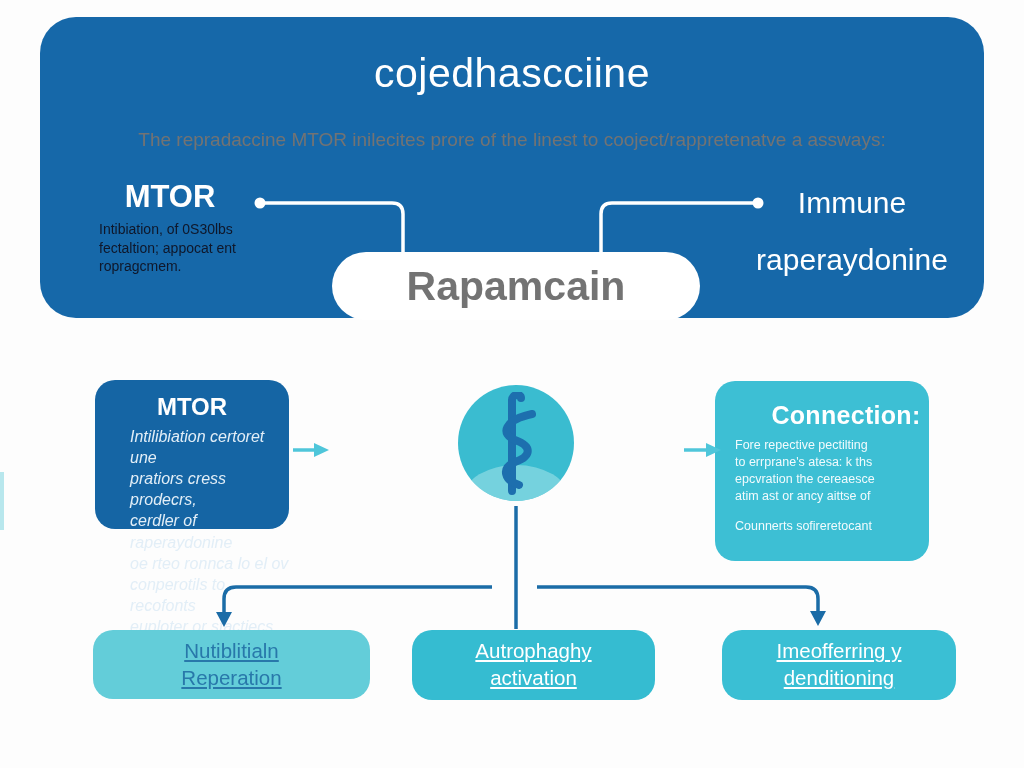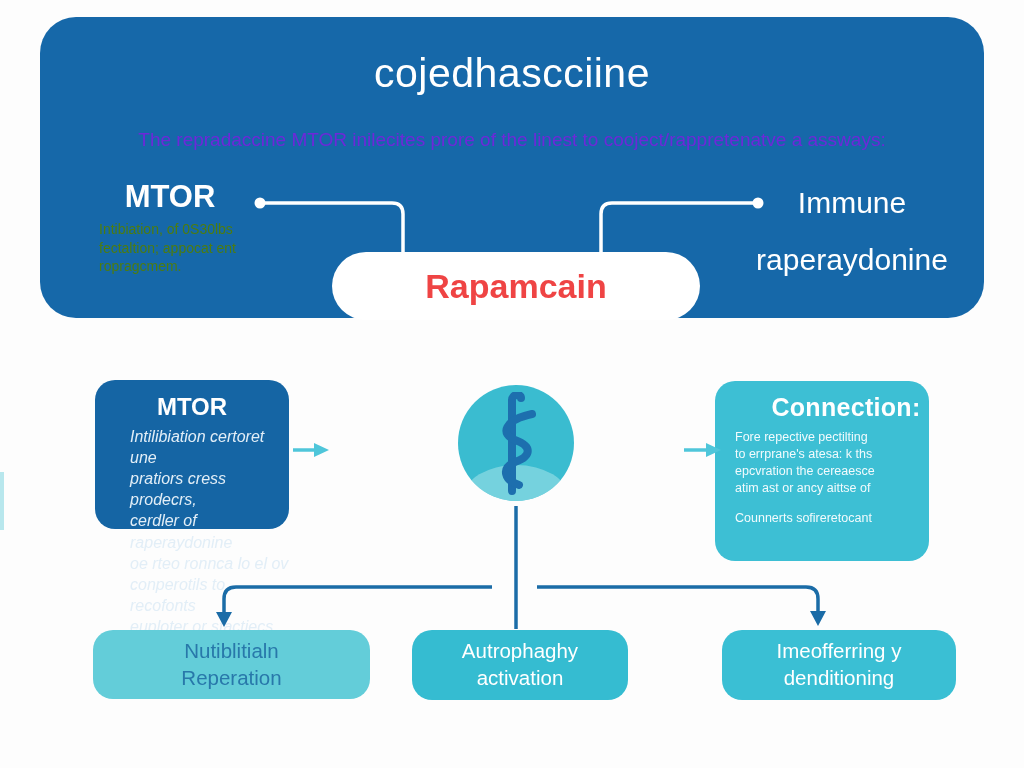--- a/index.html
+++ b/index.html
@@ -13,7 +13,7 @@
   .title{position:absolute;left:0;top:50px;width:100%;text-align:center;
     color:#ffffff;font-size:41px;font-weight:400;letter-spacing:.5px;}
   .subtitle{position:absolute;left:0;top:129px;width:100%;text-align:center;
-    color:#6d28d9;font-size:19px;}
+    color:#737373;font-size:19px;}
   .mtor-label{position:absolute;left:95px;top:179px;width:150px;text-align:center;
     color:#ffffff;font-size:31px;font-weight:700;}
   .mtor-sub{position:absolute;left:99px;top:220px;color:#4d7c0f;

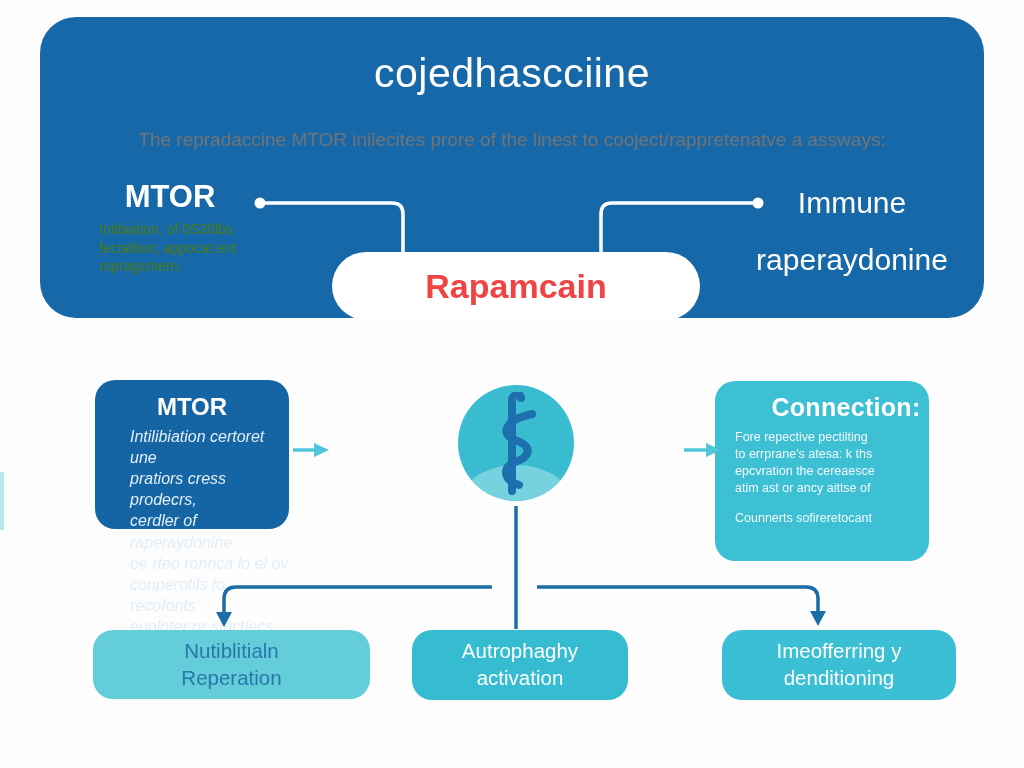--- a/index.html
+++ b/index.html
@@ -16,7 +16,7 @@
     color:#737373;font-size:19px;}
   .mtor-label{position:absolute;left:95px;top:179px;width:150px;text-align:center;
     color:#ffffff;font-size:31px;font-weight:700;}
-  .mtor-sub{position:absolute;left:99px;top:220px;color:#4d7c0f;
+  .mtor-sub{position:absolute;left:99px;top:220px;color:#0f172a;
     font-size:14px;line-height:1.33;}
   .immune{position:absolute;left:752px;top:186px;width:200px;text-align:center;
     color:#ffffff;font-size:30px;}

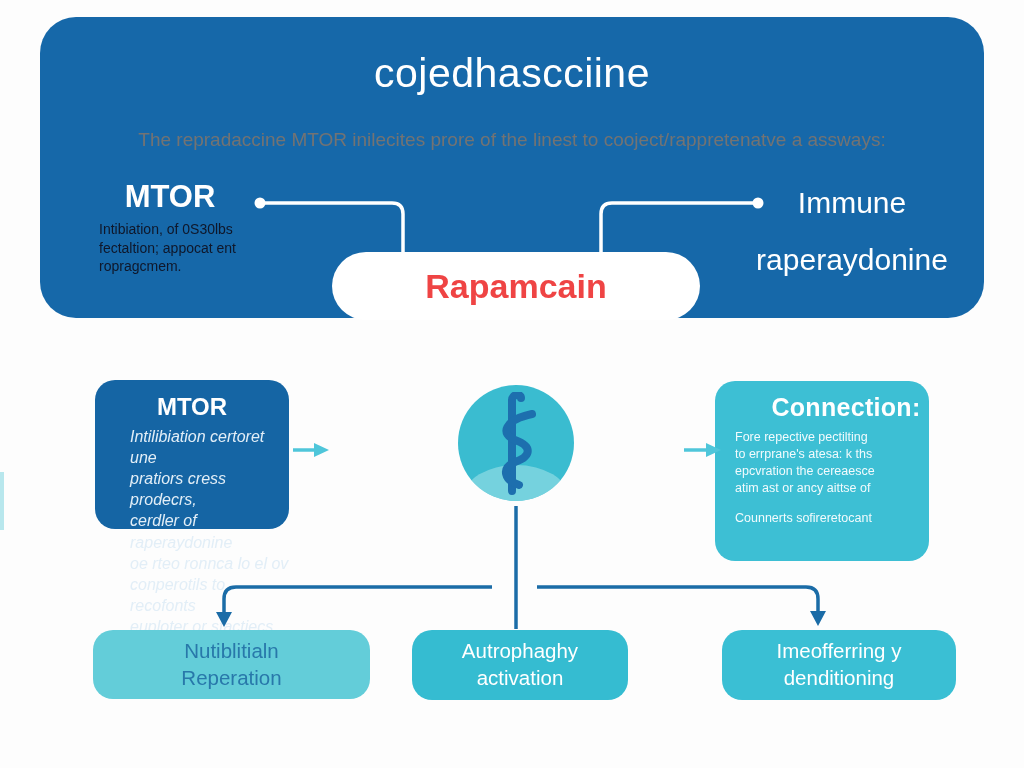--- a/index.html
+++ b/index.html
@@ -23,7 +23,7 @@
   .immune .l2{margin-top:23px;}
   .rapa-box{position:absolute;left:332px;top:252px;width:368px;height:68px;
     background:#ffffff;border-radius:34px;display:flex;align-items:center;
-    justify-content:center;color:#ef4444;font-size:34px;font-weight:700;}
+    justify-content:center;color:#737373;font-size:41px;font-weight:700;}
   
   .mtor-box{position:absolute;left:95px;top:380px;width:194px;height:149px;
     background:#1565a4;border-radius:20px;color:#fff;}

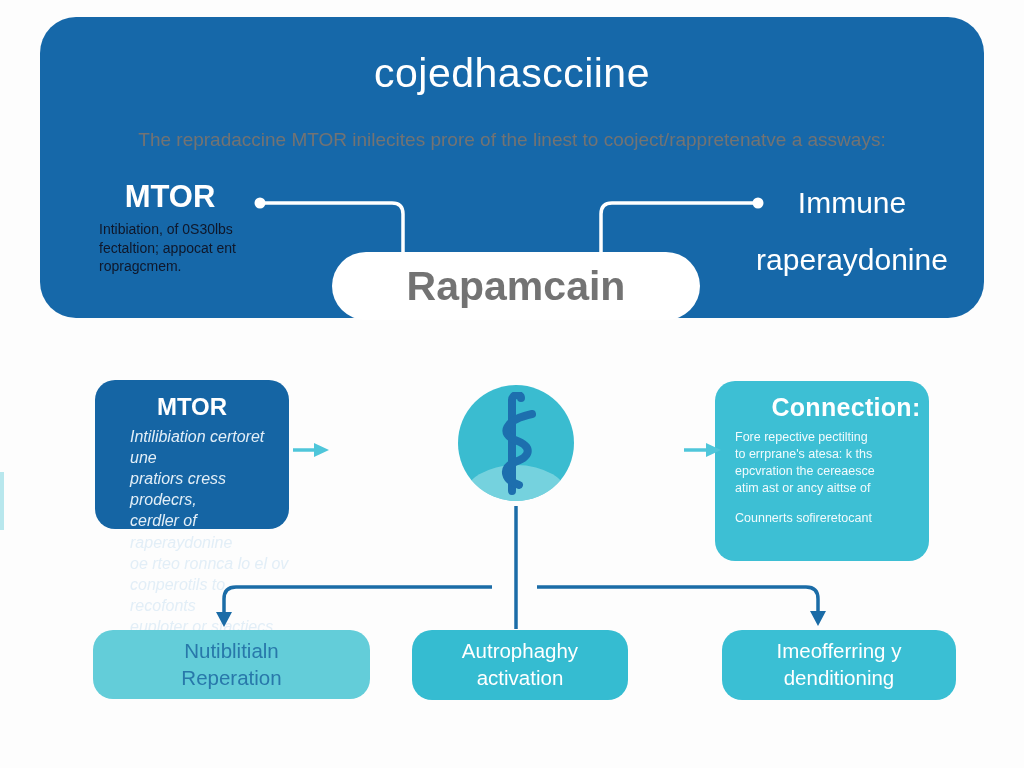--- a/index.html
+++ b/index.html
@@ -36,7 +36,7 @@
   .circle svg{position:absolute;left:50%;top:7px;transform:translateX(-50%);}
   .conn-box{position:absolute;left:715px;top:381px;width:214px;height:180px;
     background:#3dbfd4;border-radius:20px;color:#fff;}
-  .conn-box .bt{text-align:center;font-size:25px;font-weight:700;margin-top:12px;
+  .conn-box .bt{text-align:center;font-size:25px;font-weight:700;margin-top:20px;
     letter-spacing:.3px;padding-left:48px;}
   .conn-box .bp{margin:7px 0 0 20px;font-size:12.5px;line-height:1.35;color:#f2fbfd;}
   .conn-box .bp2{margin-top:13px;}

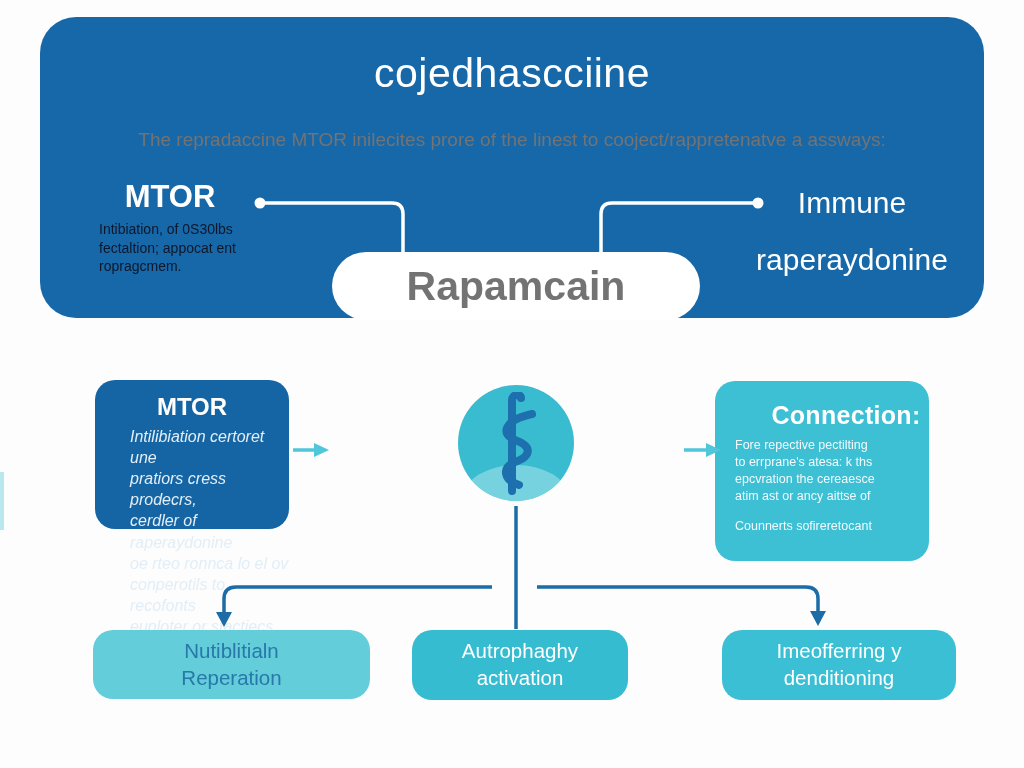--- a/index.html
+++ b/index.html
@@ -43,7 +43,7 @@
   
   .bbox{position:absolute;border-radius:20px;display:flex;flex-direction:column;
     align-items:center;justify-content:center;font-size:20.5px;line-height:1.3;
-    text-align:center;}
+    text-align:center;text-decoration:underline;}
   .bbox-left{left:93px;top:630px;width:277px;height:69px;background:#63cdd9;color:#2878aa;}
   .bbox-center{left:412px;top:630px;width:216px;height:70px;background:#35bcd1;color:#ffffff;}
   .bbox-right{left:722px;top:630px;width:234px;height:70px;background:#3abfd4;color:#ffffff;}

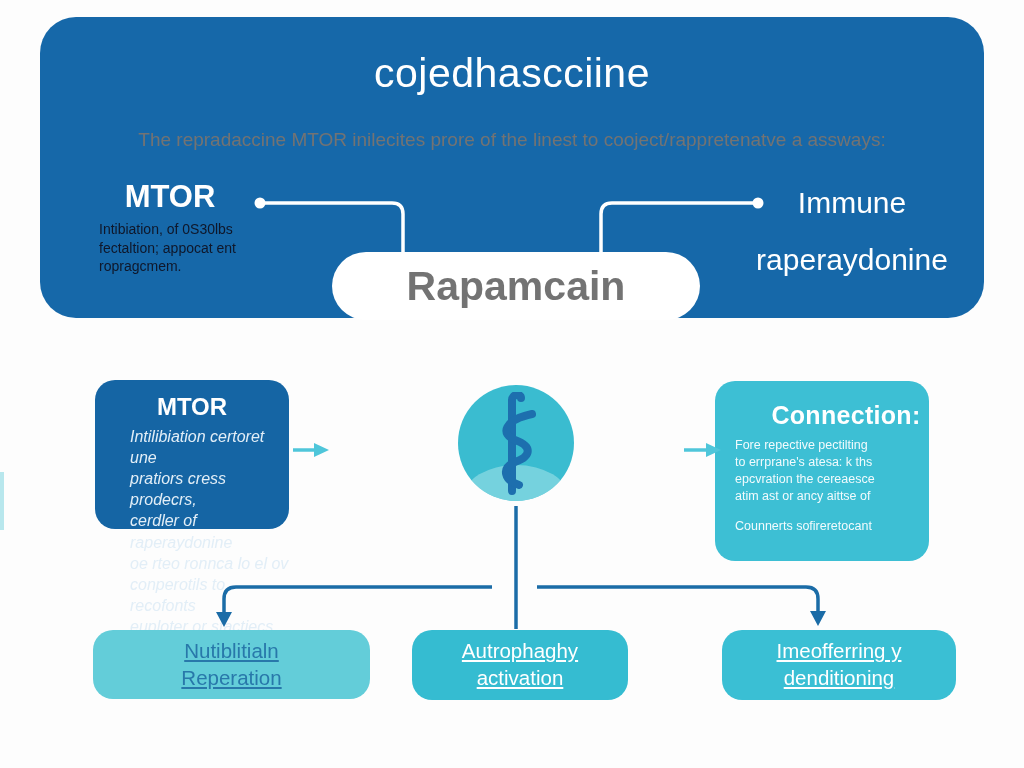--- a/index.html
+++ b/index.html
@@ -45,7 +45,7 @@
     align-items:center;justify-content:center;font-size:20.5px;line-height:1.3;
     text-align:center;text-decoration:underline;}
   .bbox-left{left:93px;top:630px;width:277px;height:69px;background:#63cdd9;color:#2878aa;}
-  .bbox-center{left:412px;top:630px;width:216px;height:70px;background:#35bcd1;color:#ffffff;}
+  .bbox-center{left:412px;top:630px;width:243px;height:70px;background:#35bcd1;color:#ffffff;}
   .bbox-right{left:722px;top:630px;width:234px;height:70px;background:#3abfd4;color:#ffffff;}
   
   .overlay{position:absolute;left:0;top:0;width:1024px;height:768px;pointer-events:none;}

